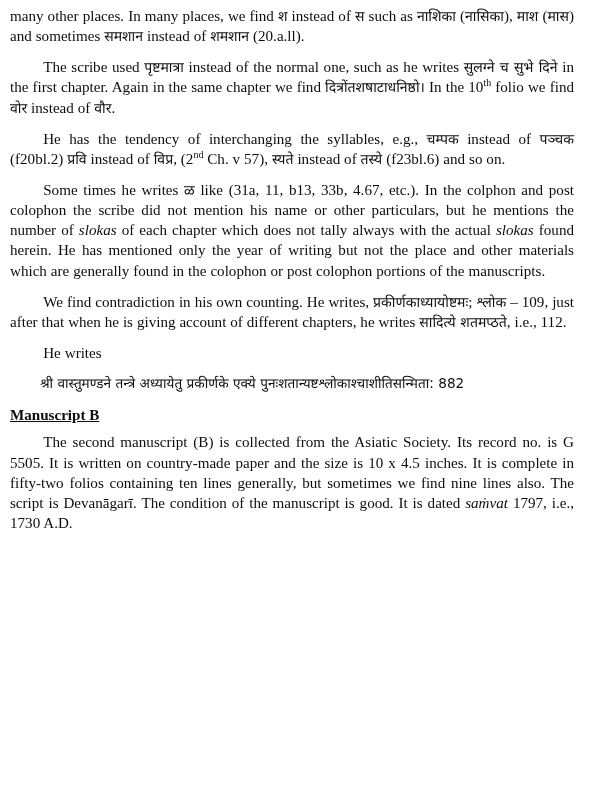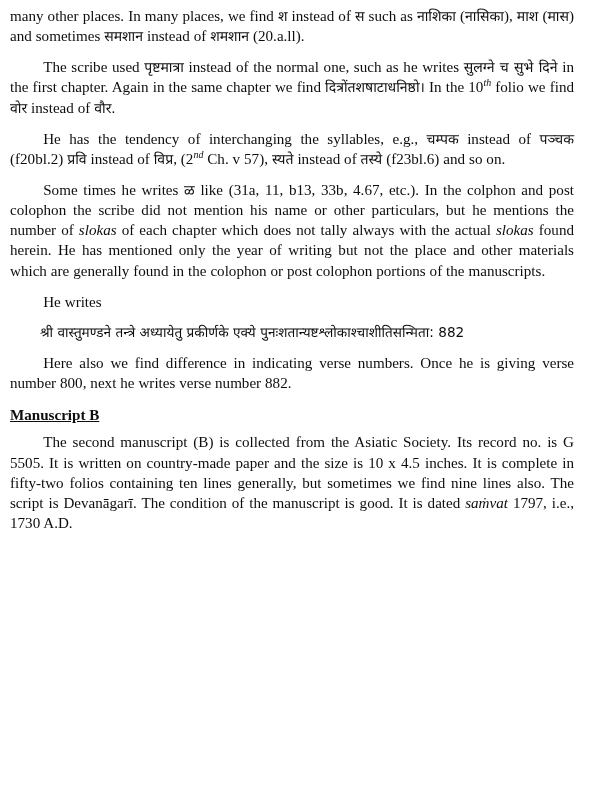--- a/index.html
+++ b/index.html
@@ -66,7 +66,6 @@
     font-size: 0.66em;
     vertical-align: super;
     line-height: 0;
-    font-style: italic;
   }
   .inline-dev {
     font-family: "DejaVu Sans", sans-serif;

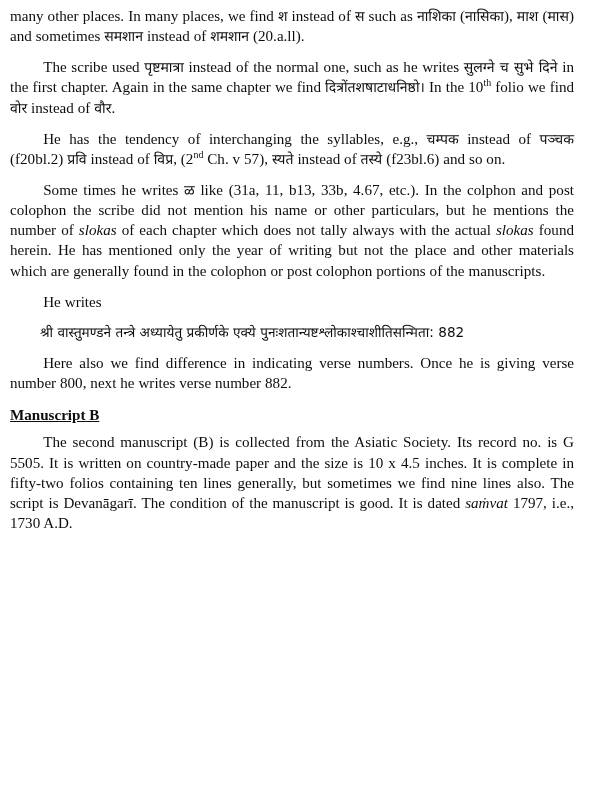--- a/index.html
+++ b/index.html
@@ -86,6 +86,7 @@
 
   <p class="indent">Some times he writes <span class="inline-dev">ळ</span> like (31a, 11, b13, 33b, 4.67, etc.). In the colphon and post colophon the scribe did not mention his name or other particulars, but he mentions the number of <i>slokas</i> of each chapter which does not tally always with the actual <i>slokas</i> found herein. He has mentioned only the year of writing but not the place and other materials which are generally found in the colophon or post colophon portions of the manuscripts.</p>
 
+  <p class="indent">We find contradiction in his own counting. He writes, <span class="inline-dev">प्रकीर्णकाध्यायोष्टमः</span>; <span class="inline-dev">श्लोक</span> – 109, just after that when he is giving account of different chapters, he writes <span class="inline-dev">सादित्ये शतमप्ठते</span>, i.e., 112.</p>
 
   <p class="indent">He writes</p>
 

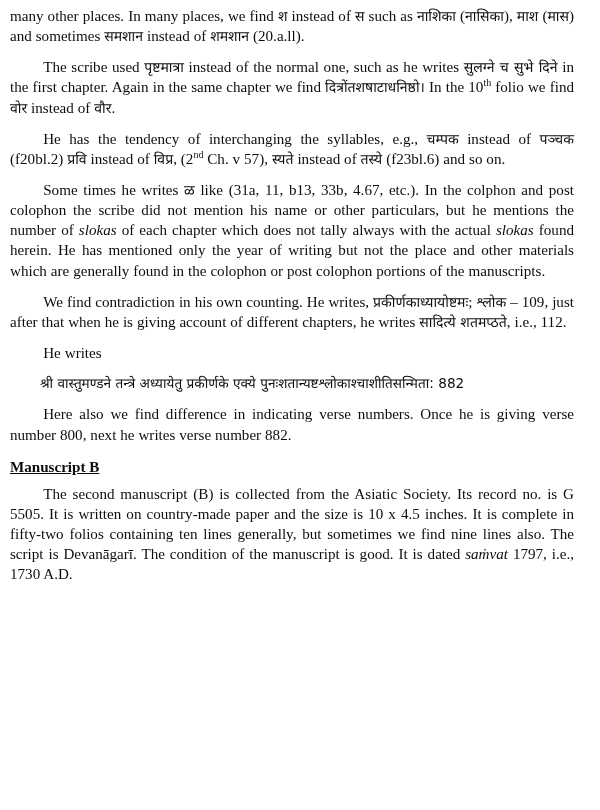--- a/index.html
+++ b/index.html
@@ -93,7 +93,6 @@
 
   <p class="verse2">श्री वास्तुमण्डने तन्त्रे अध्यायेतु प्रकीर्णके एक्ये पुनःशतान्यष्टश्लोकाश्चाशीतिसन्मिता: 882</p>
 
-  <p class="indent">Here also we find difference in indicating verse numbers. Once he is giving verse number 800, next he writes verse number 882.</p>
 
   <h2 class="section">Manuscript B</h2>
 

